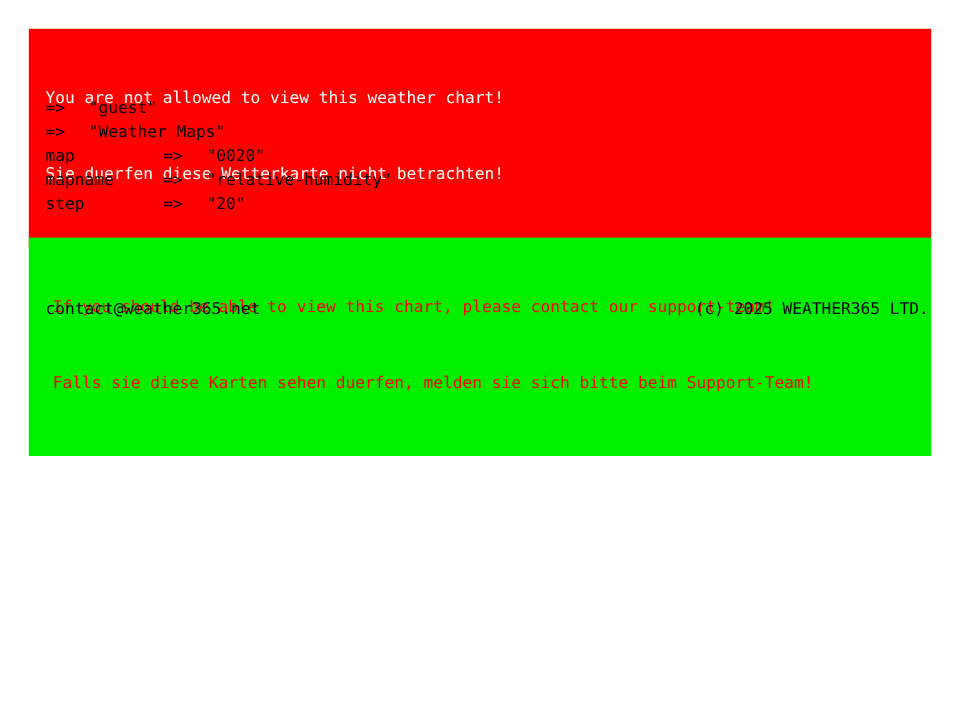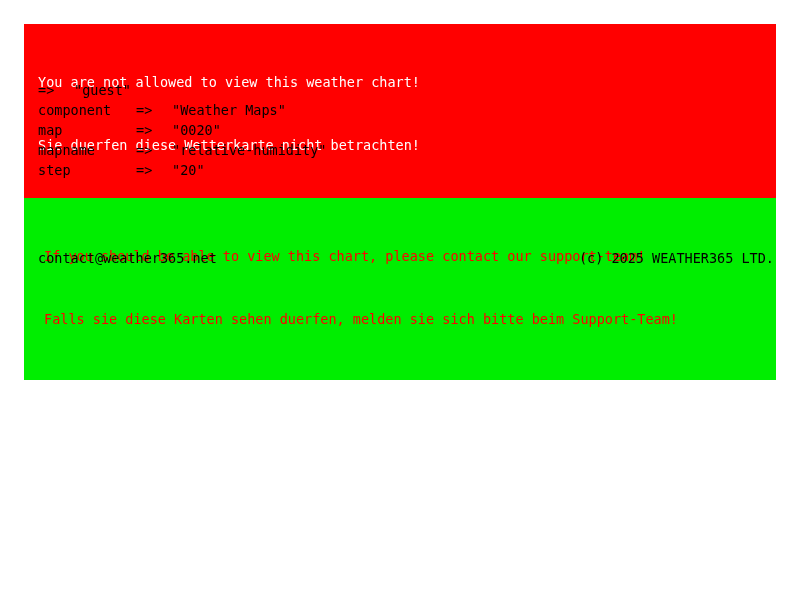--- a/index.html
+++ b/index.html
@@ -95,7 +95,6 @@
       <span class="param-val">"guest"</span>
     </div>
     <div class="param-row">
-      <span class="param-key">component</span>
       <span class="param-arrow">=&gt;</span>
       <span class="param-val">"Weather Maps"</span>
     </div>

